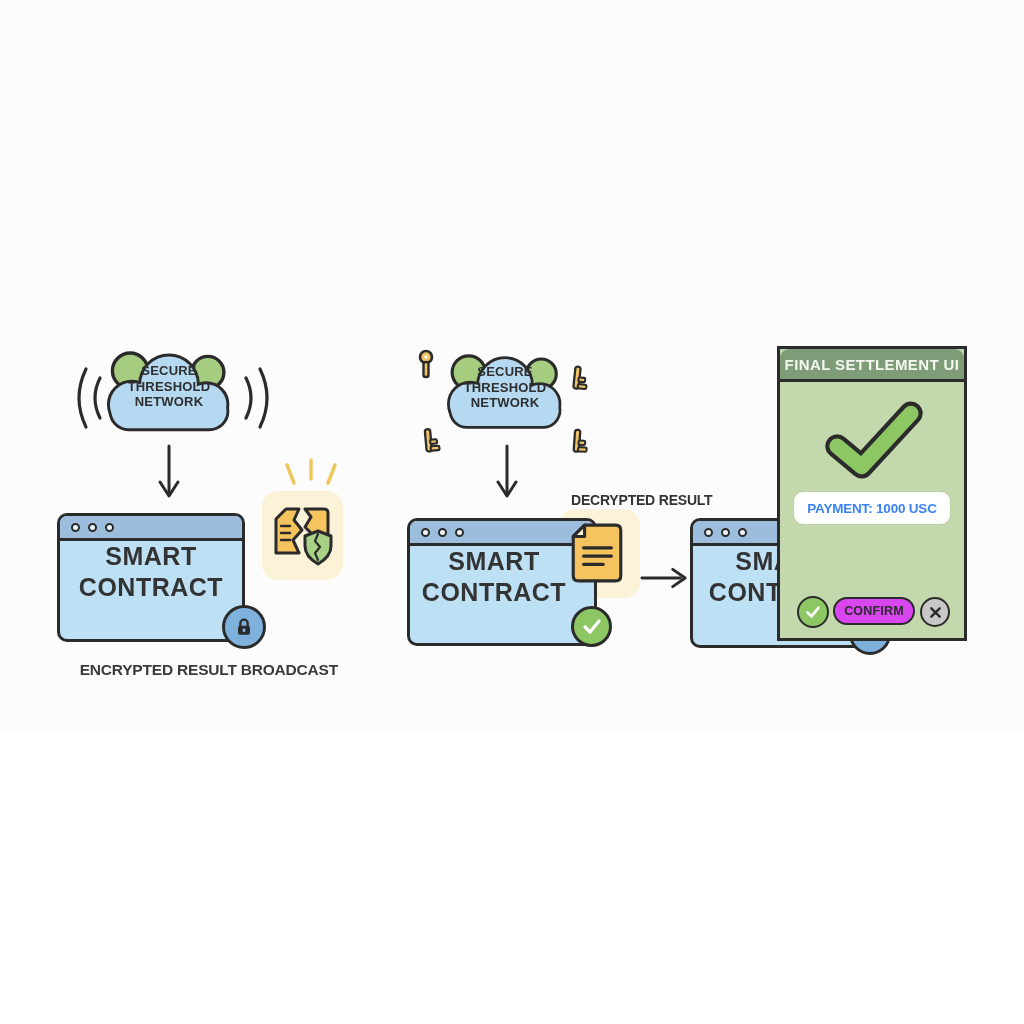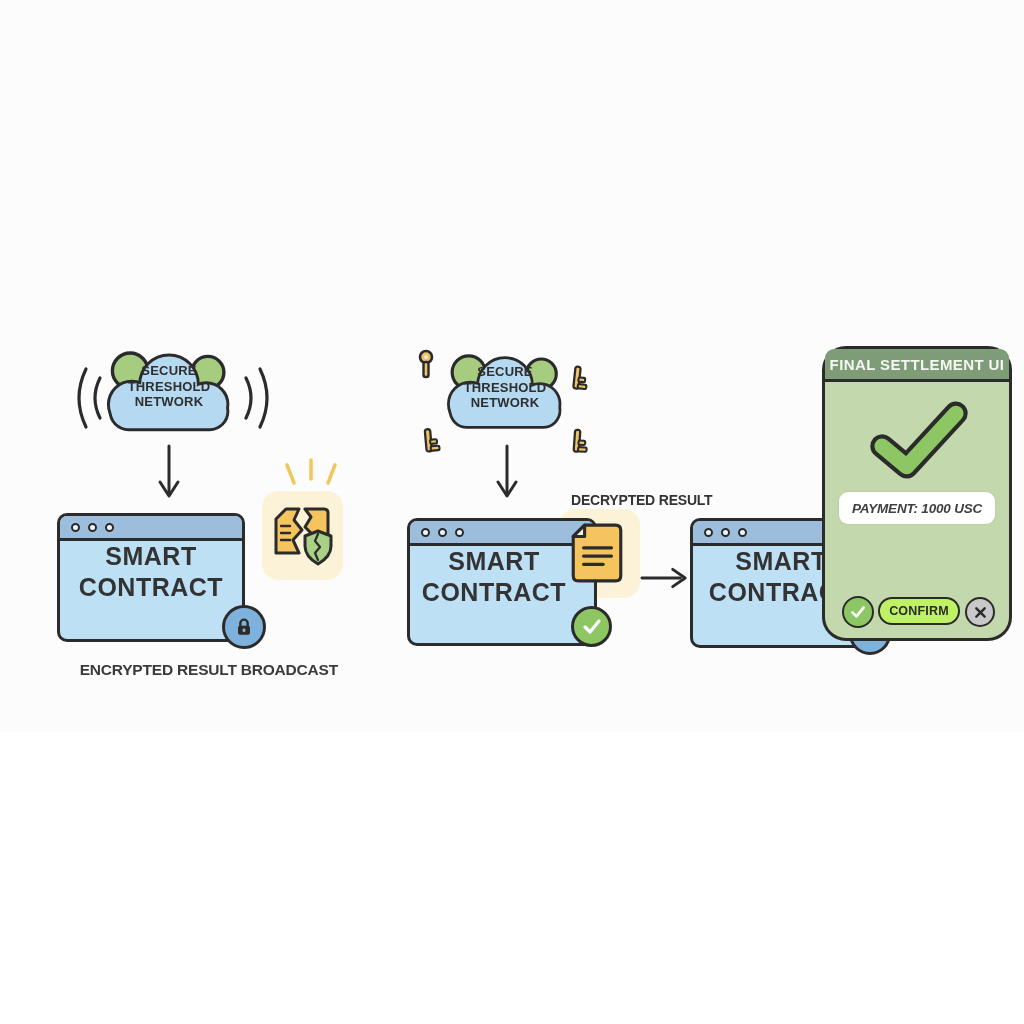--- a/index.html
+++ b/index.html
@@ -68,8 +68,8 @@
   
   .panel{
     position:absolute;left:777px;top:346px;width:190px;height:295px;
-    background:#C3D8AC;border:3px solid #2B2B2B;border-radius:24px;
-    box-sizing:border-box;z-index:3;margin-left:45px;
+    background:#C3D8AC;border:3px solid #2B2B2B;border-radius:0;
+    box-sizing:border-box;z-index:3;
   }
   .panel-header{
     height:30px;background:#7E9C78;border-bottom:3px solid #2B2B2B;

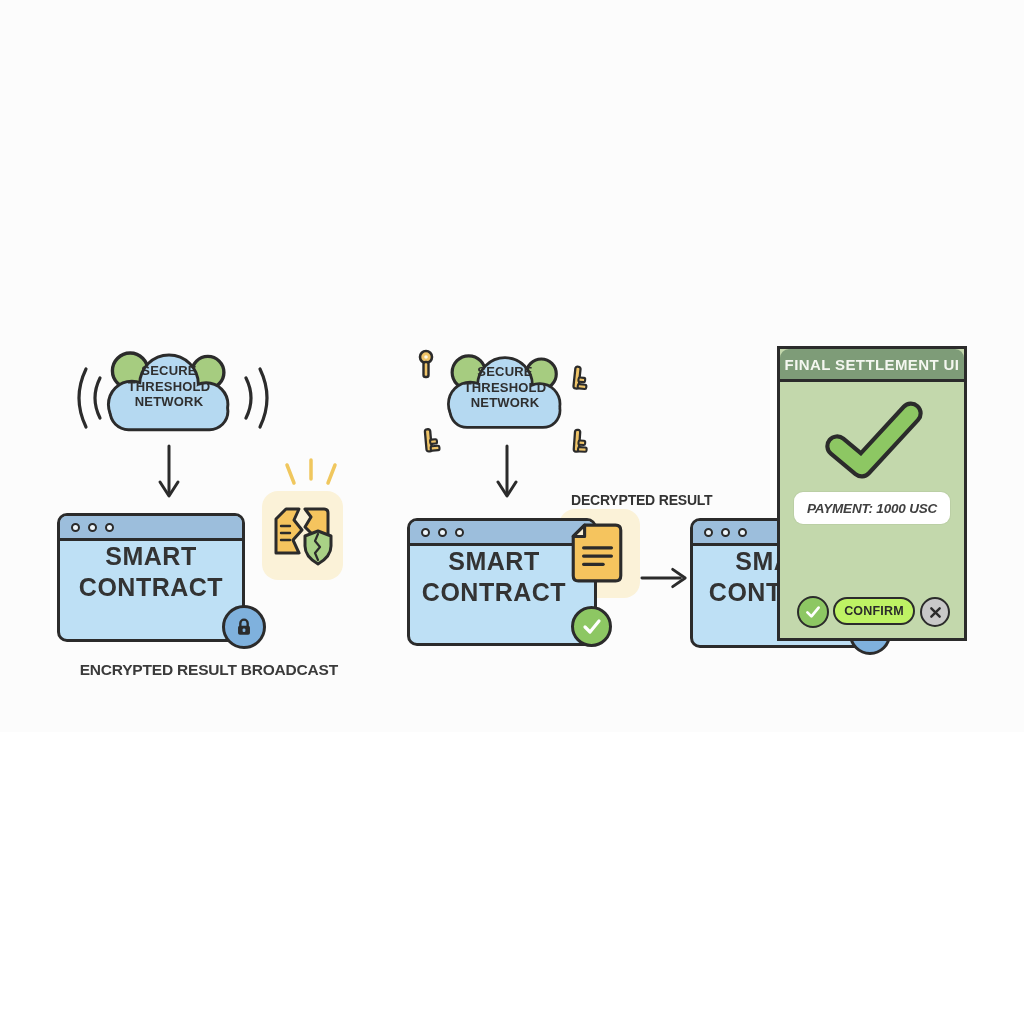--- a/index.html
+++ b/index.html
@@ -83,9 +83,8 @@
     position:absolute;left:14px;width:156px;height:32px;
     background:#FFFFFF;border-radius:9px;
     display:flex;align-items:center;justify-content:center;
-    font-size:13.5px;font-weight:700;letter-spacing:-0.2px;color:#404040;
+    font-size:13.5px;font-weight:700;letter-spacing:-0.2px;color:#3b82f6;
     box-shadow:0 0 0 1px rgba(0,0,0,0.04);
-    font-style:italic;
   }
   .confirm-pill{
     position:absolute;left:53px;top:248px;width:82px;height:28px;

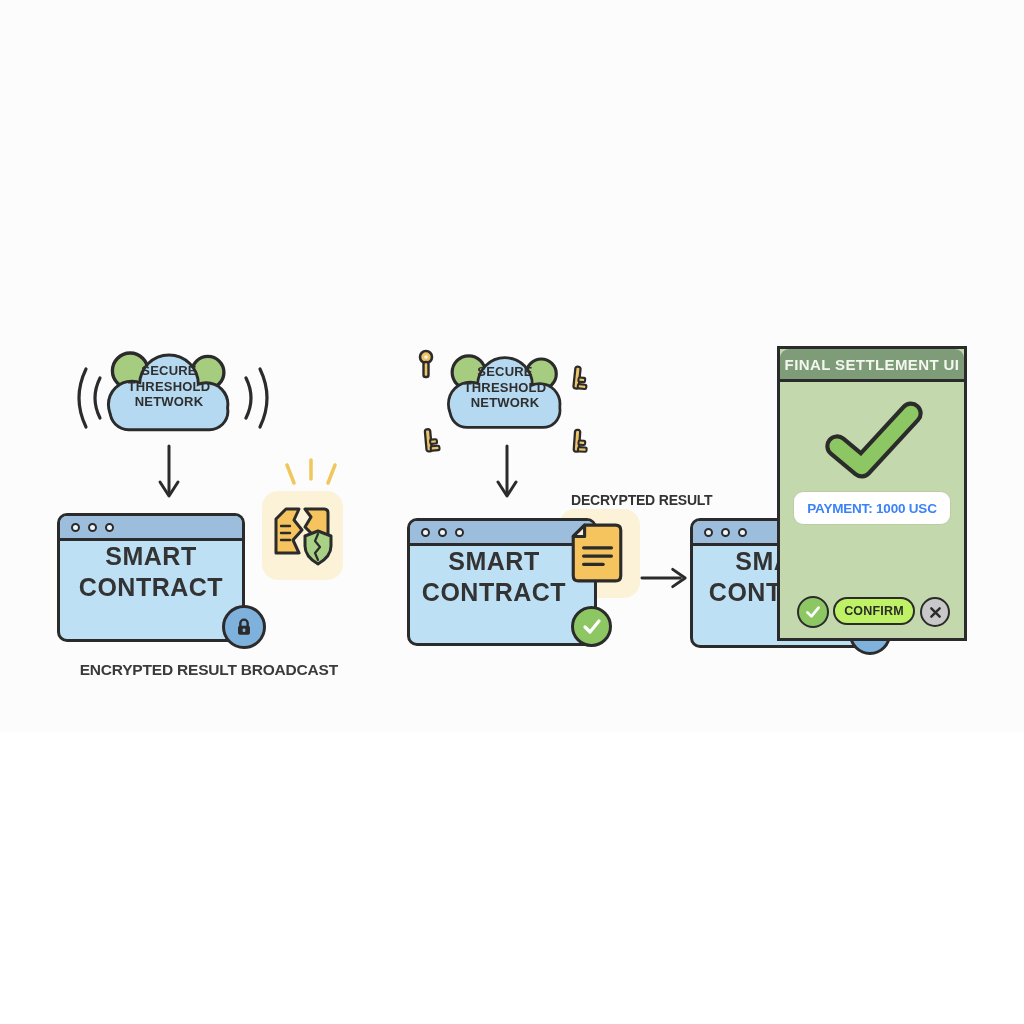--- a/index.html
+++ b/index.html
@@ -88,7 +88,7 @@
   }
   .confirm-pill{
     position:absolute;left:53px;top:248px;width:82px;height:28px;
-    background:#bef264;border:2.5px solid #2B2B2B;border-radius:15px;
+    background:#d946ef;border:2.5px solid #2B2B2B;border-radius:15px;
     box-sizing:border-box;
     display:flex;align-items:center;justify-content:center;
     font-size:12.5px;font-weight:700;letter-spacing:0.2px;color:#2B2B2B;

